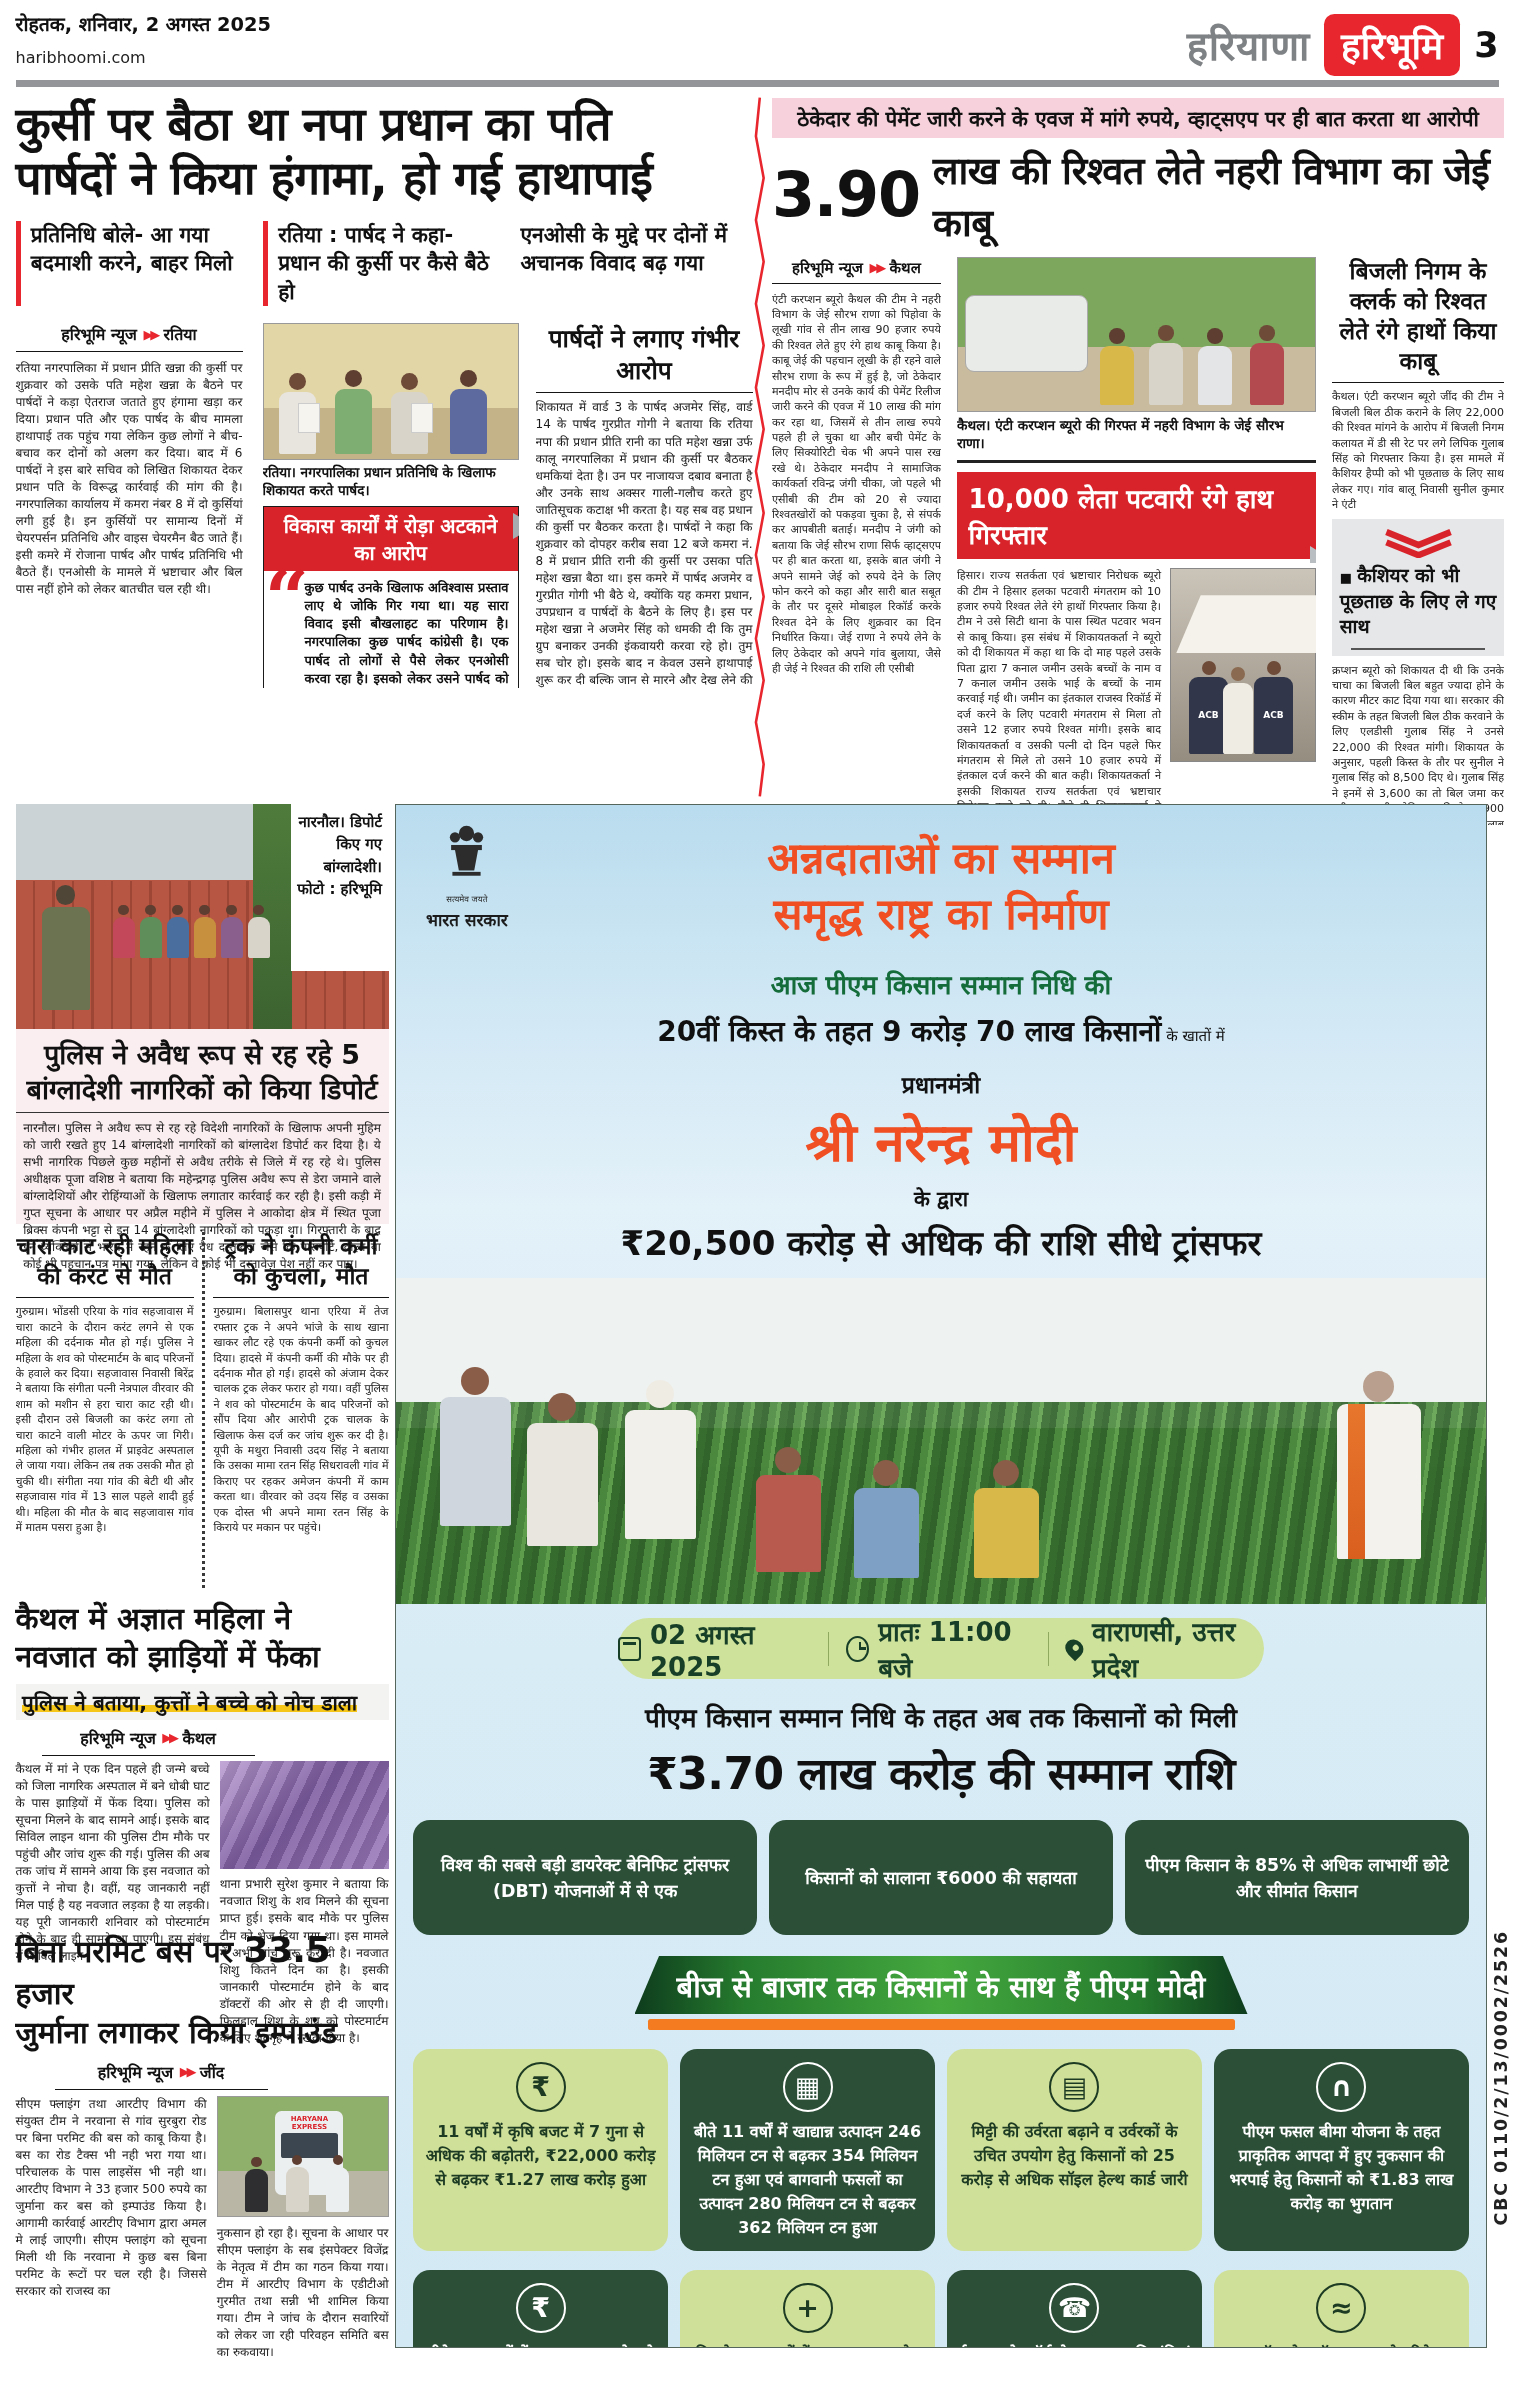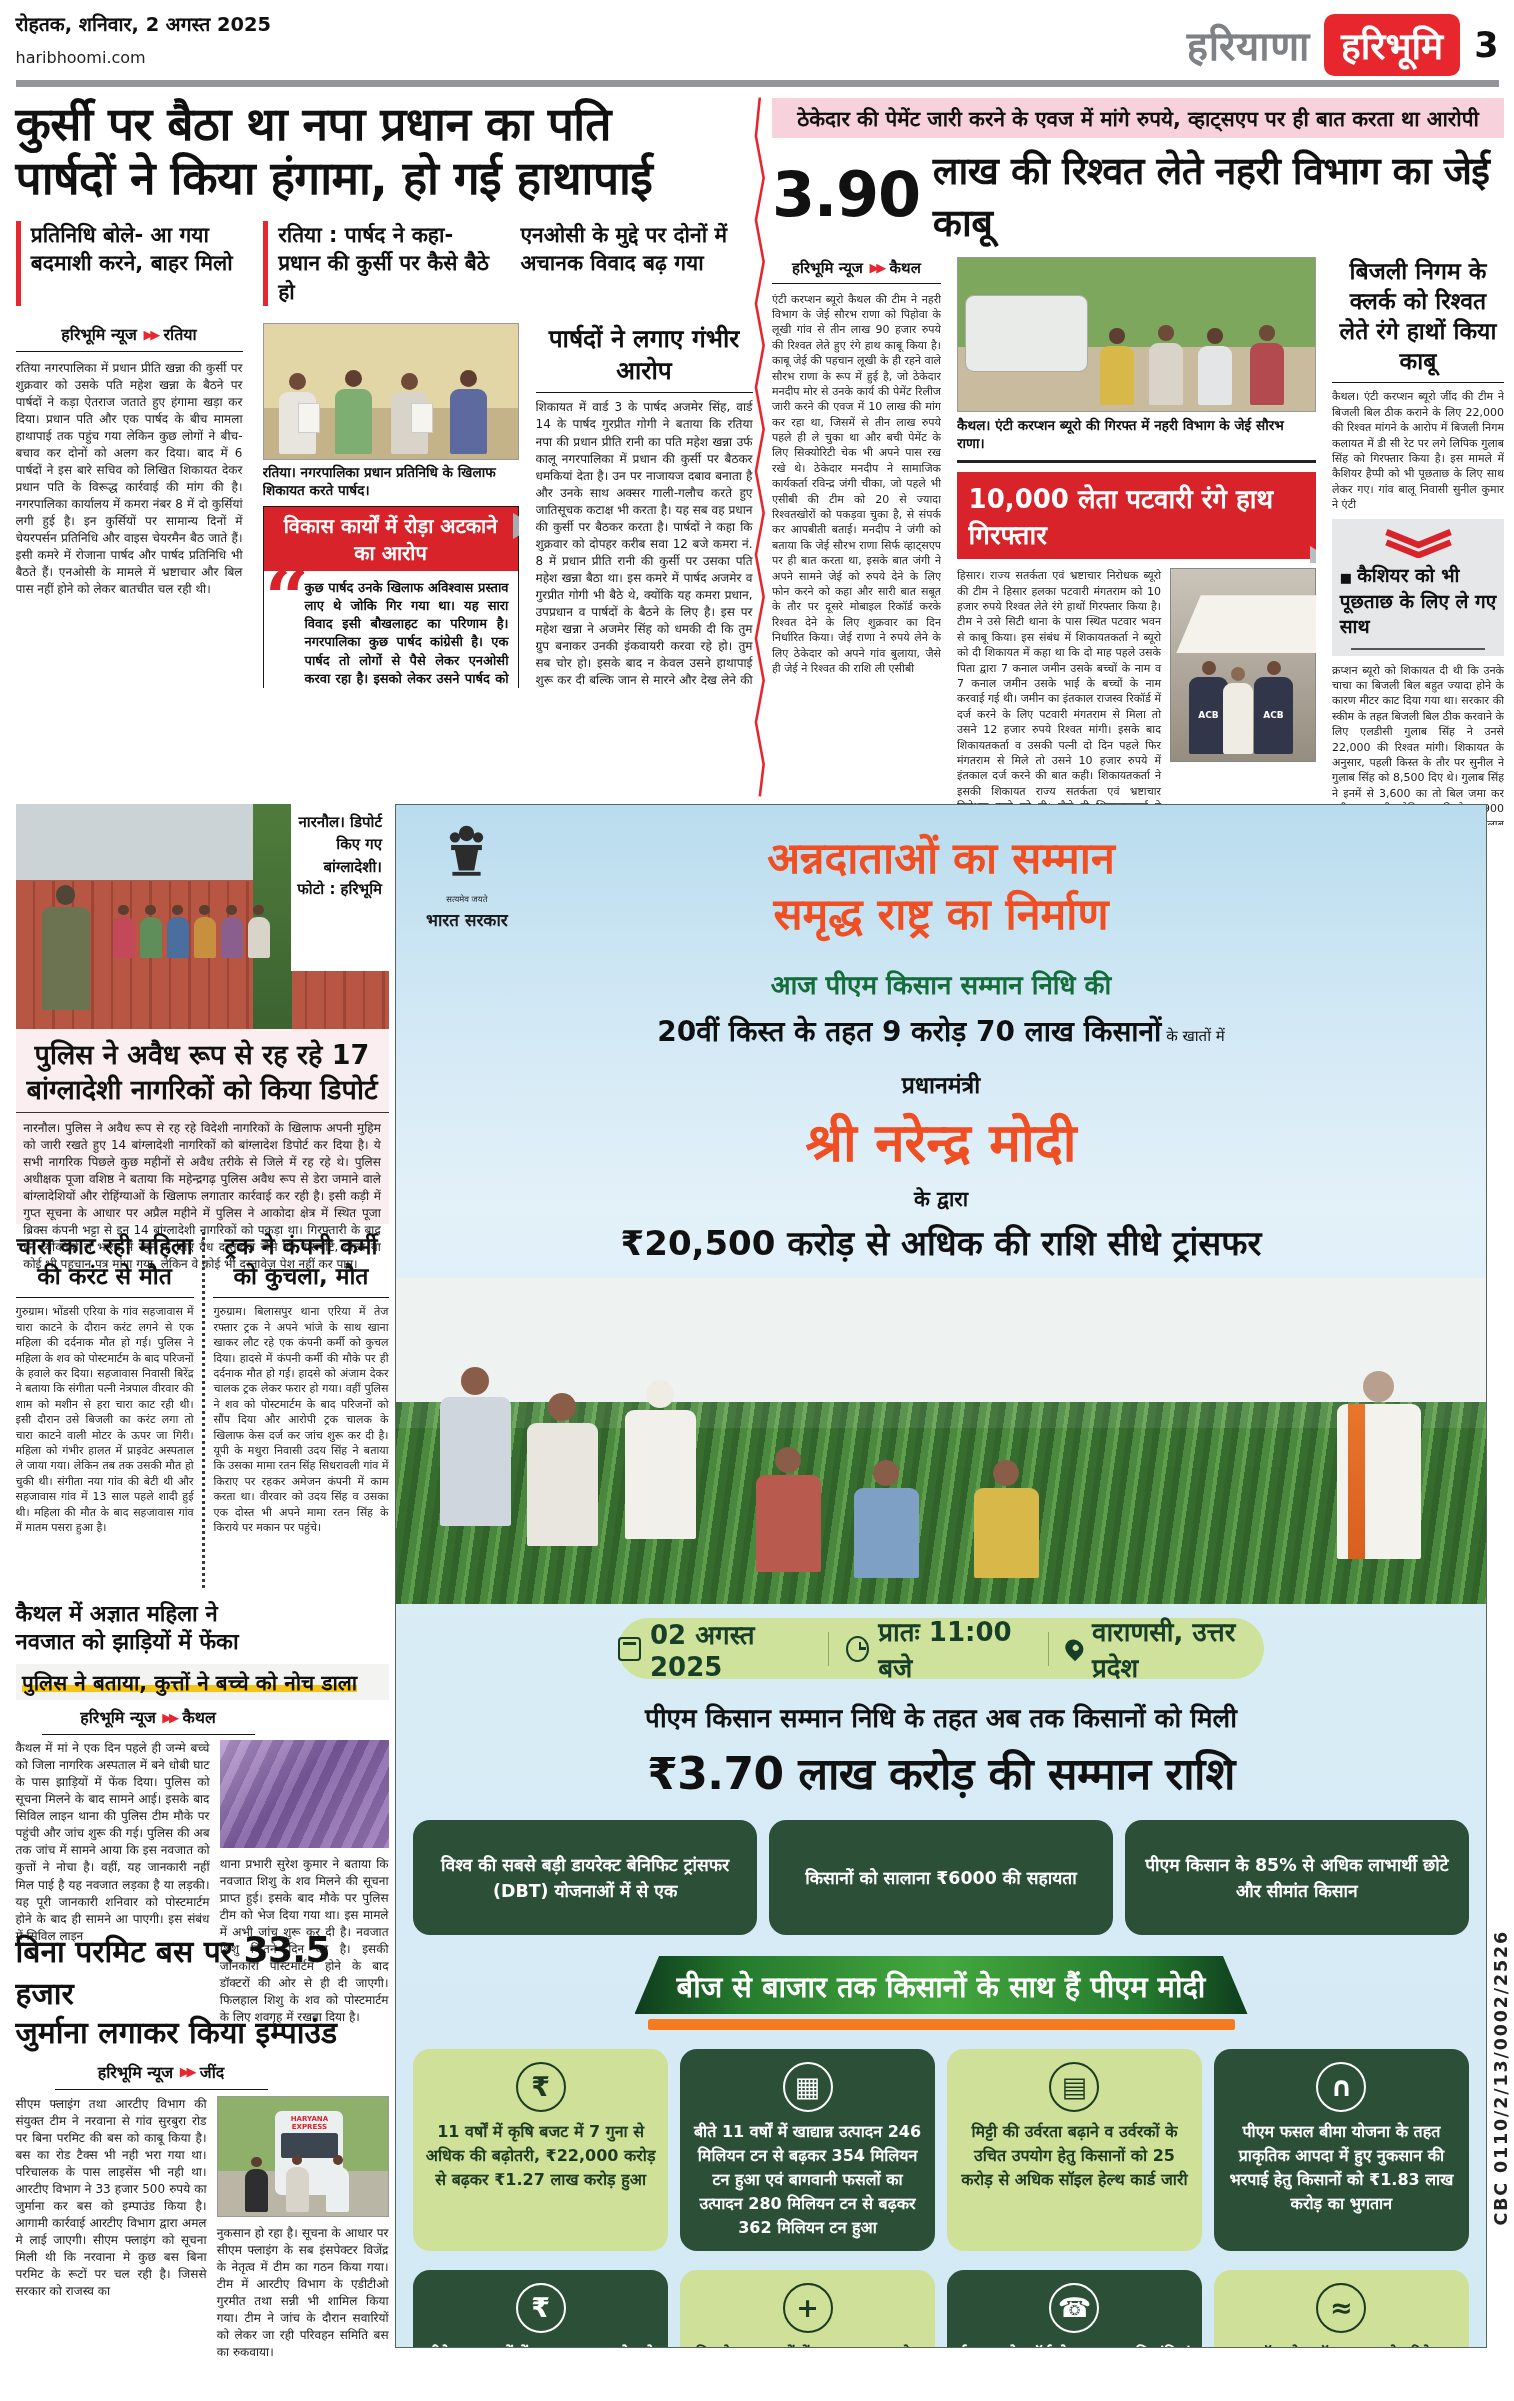--- a/index.html
+++ b/index.html
@@ -331,7 +331,7 @@
       <div class="dcap">नारनौल। डिपोर्ट किए गए बांग्लादेशी। फोटो : हरिभूमि</div>
     </div>
     <div class="dh">
-      <span>पुलिस ने अवैध रूप से रह रहे 17</span><br>
+      <span>पुलिस ने अवैध रूप से रह रहे 5</span><br>
       <span>बांग्लादेशी नागरिकों को किया डिपोर्ट</span>
     </div>
     <div class="bt">नारनौल। पुलिस ने अवैध रूप से रह रहे विदेशी नागरिकों के खिलाफ अपनी मुहिम को जारी रखते हुए 14 बांग्लादेशी नागरिकों को बांग्लादेश डिपोर्ट कर दिया है। ये सभी नागरिक पिछले कुछ महीनों से अवैध तरीके से जिले में रह रहे थे। पुलिस अधीक्षक पूजा वशिष्ठ ने बताया कि महेन्द्रगढ़ पुलिस अवैध रूप से डेरा जमाने वाले बांग्लादेशियों और रोहिंग्याओं के खिलाफ लगातार कार्रवाई कर रही है। इसी कड़ी में गुप्त सूचना के आधार पर अप्रैल महीने में पुलिस ने आकोदा क्षेत्र में स्थित पूजा ब्रिक्स कंपनी भट्टा से इन 14 बांग्लादेशी नागरिकों को पकड़ा था। गिरफ्तारी के बाद इन व्यक्तियों से भारत में रहने के लिए वैध दस्तावेज़ जैसे कि पासपोर्ट, वीज़ा या कोई भी पहचान पत्र मांगा गया, लेकिन वे कोई भी दस्तावेज़ पेश नहीं कर पाए।</div>

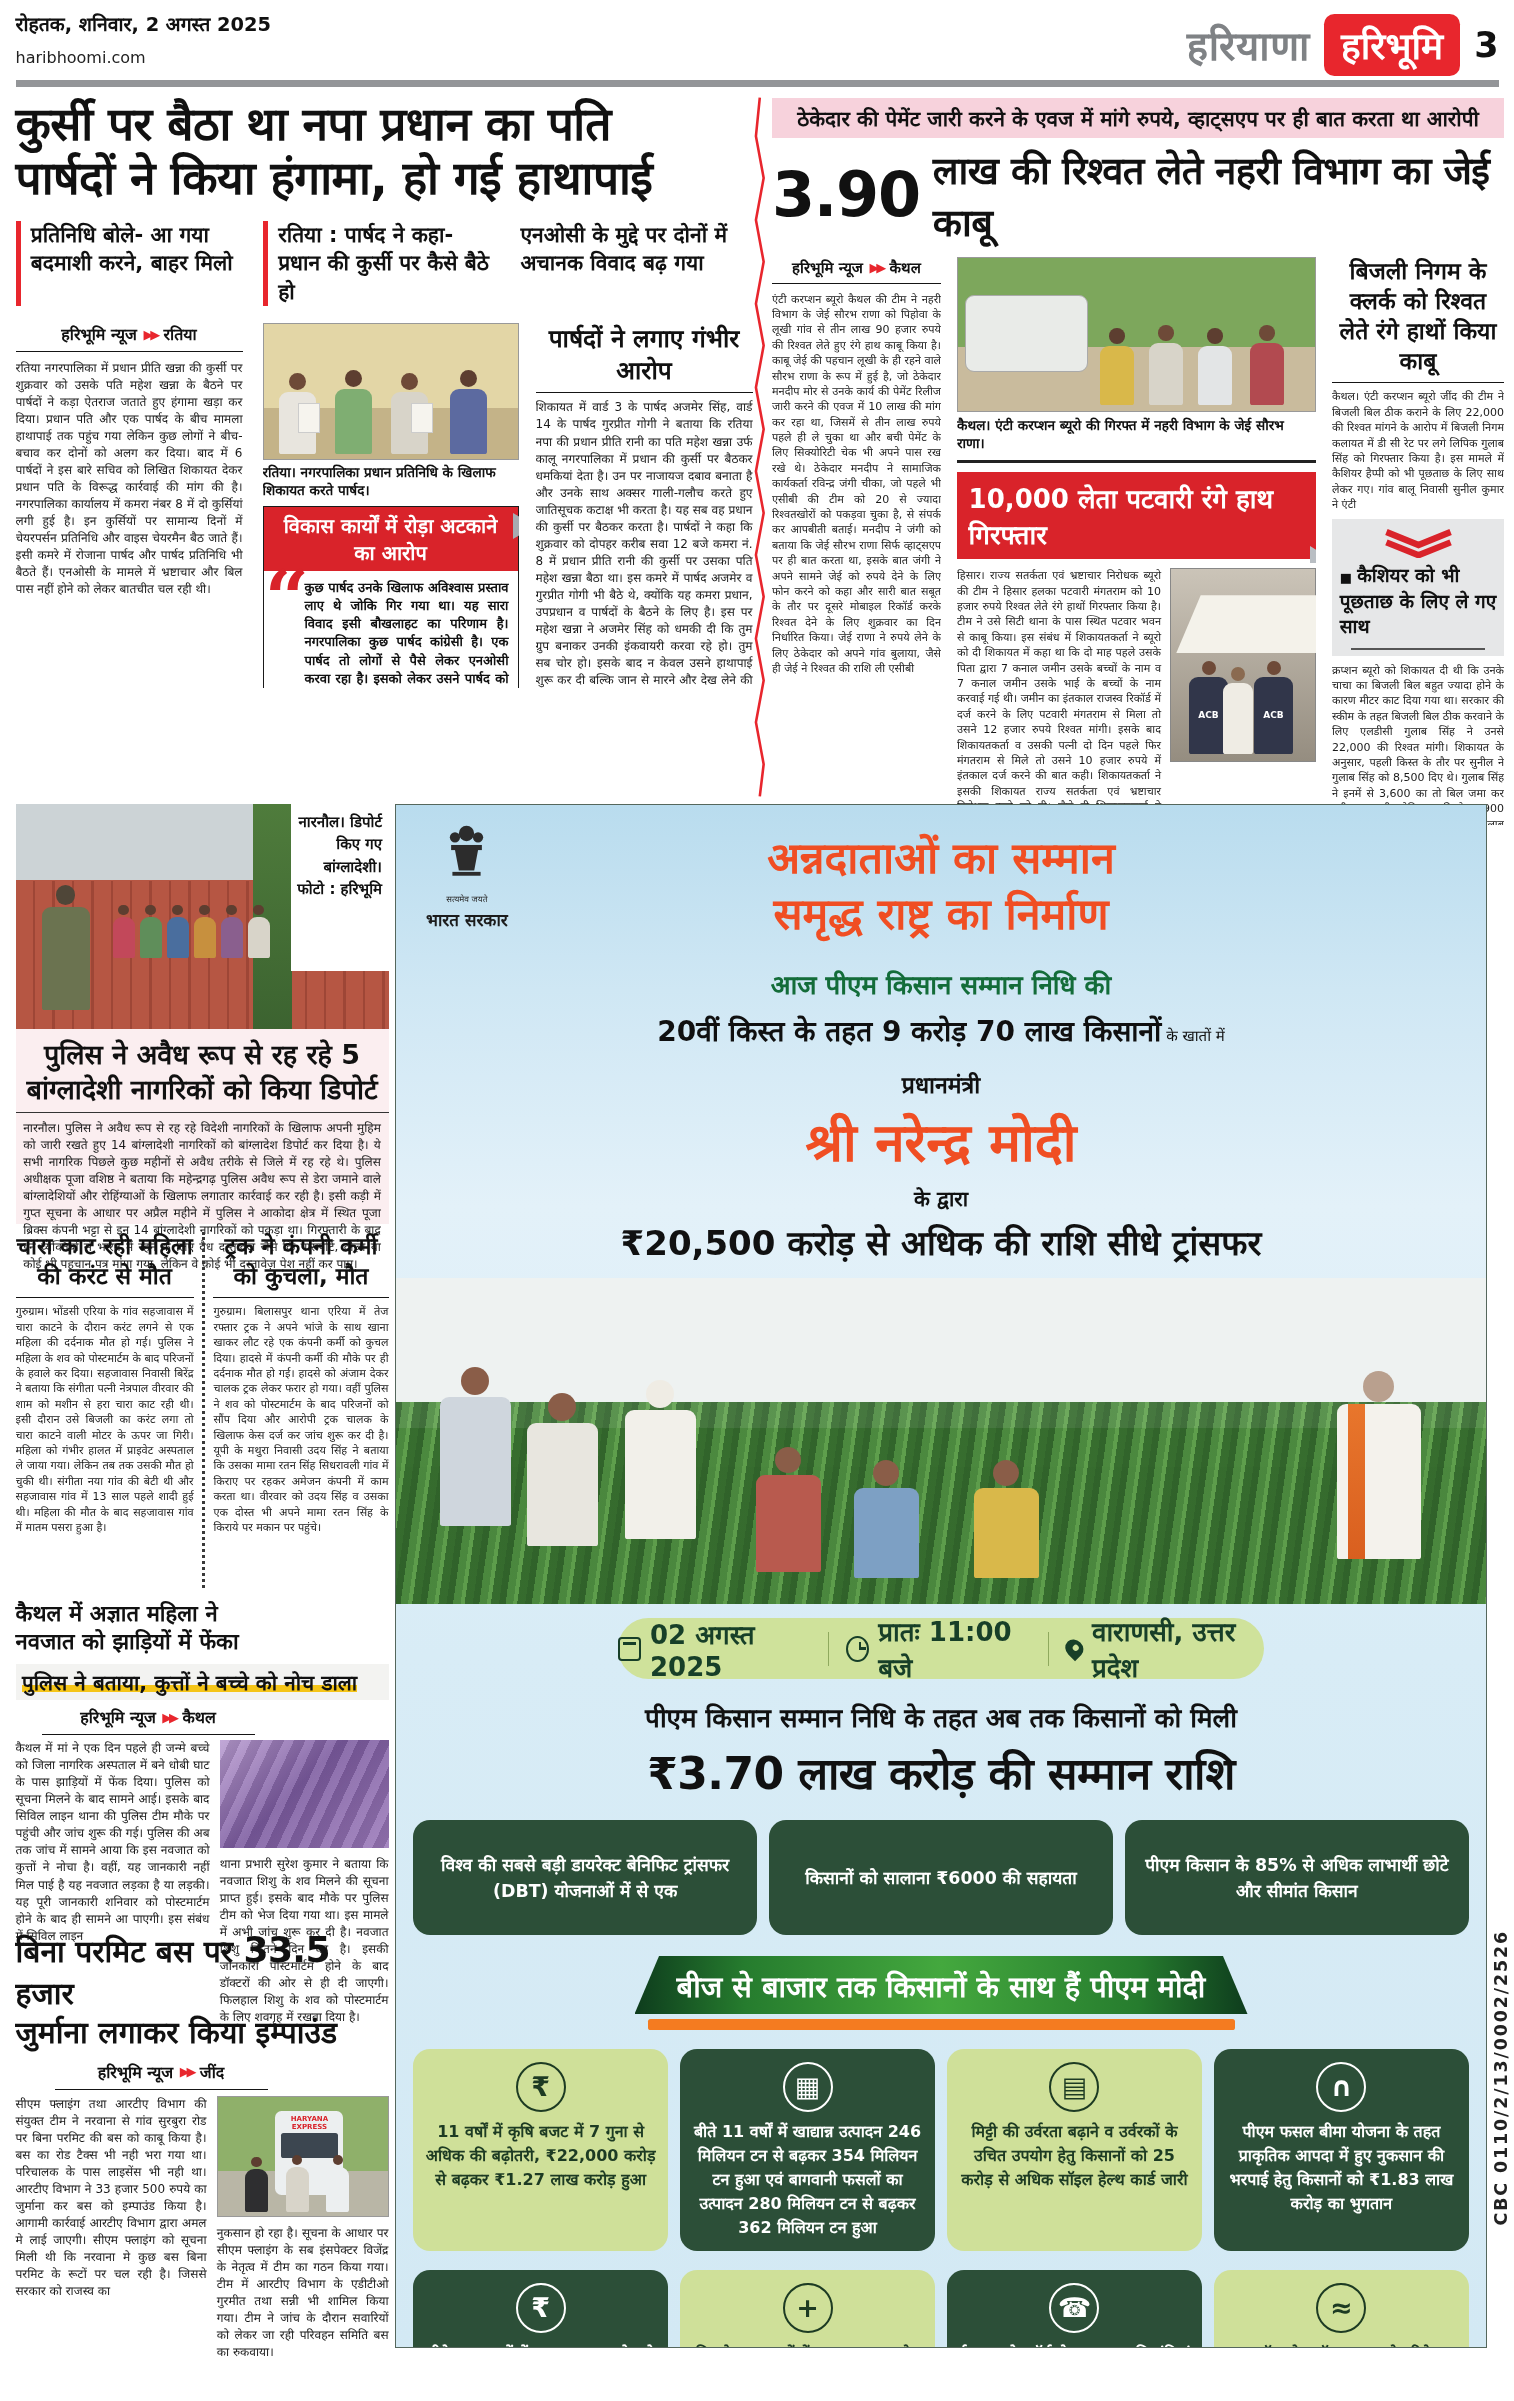--- a/index.html
+++ b/index.html
@@ -76,7 +76,7 @@
   #twocol .th{font-size:23px;font-weight:bold;text-align:center;line-height:1.3;border-bottom:1.9px solid #151515;padding-bottom:5.2px;margin-bottom:6.5px;}
   
   #newborn{position:absolute;left:15.5px;top:1600px;width:373px;height:413px;}
-  #newborn .nh{font-size:22px;font-weight:bold;line-height:1.28;}
+  #newborn .nh{font-size:30px;font-weight:bold;line-height:1.28;}
   #newborn .nsub{margin-top:7.7px;background:#f3f3f1;padding:3.9px 6.5px;font-size:20.7px;font-weight:bold;}
   #newborn .nsub span{background:linear-gradient(180deg,rgba(0,0,0,0) 58%, #f5c518 58%, #f5c518 88%, rgba(0,0,0,0) 88%);}
   #newborn .nby{width:213px;margin:6.5px 0 5.2px 26px;}

